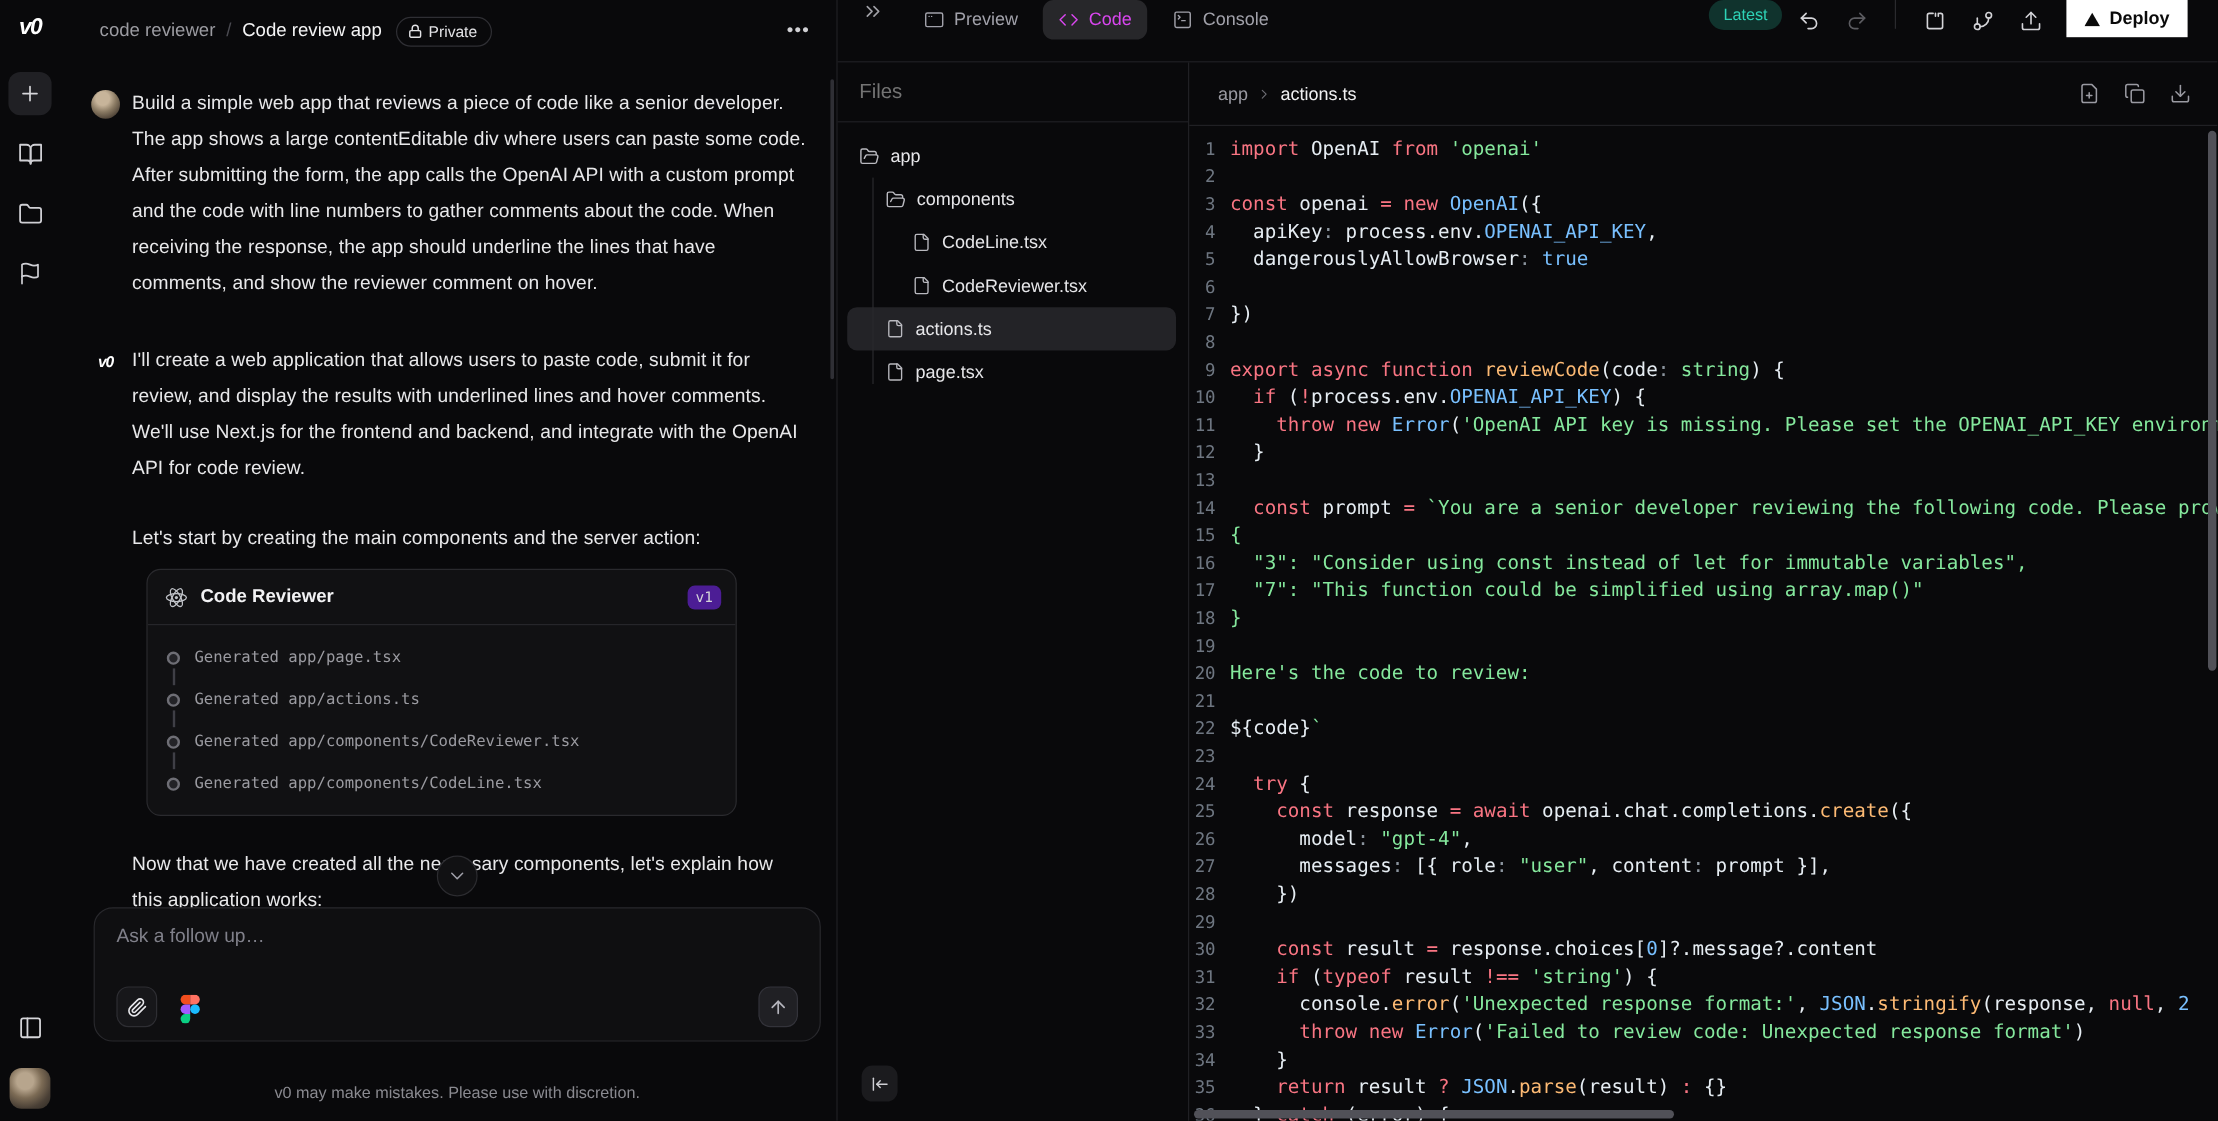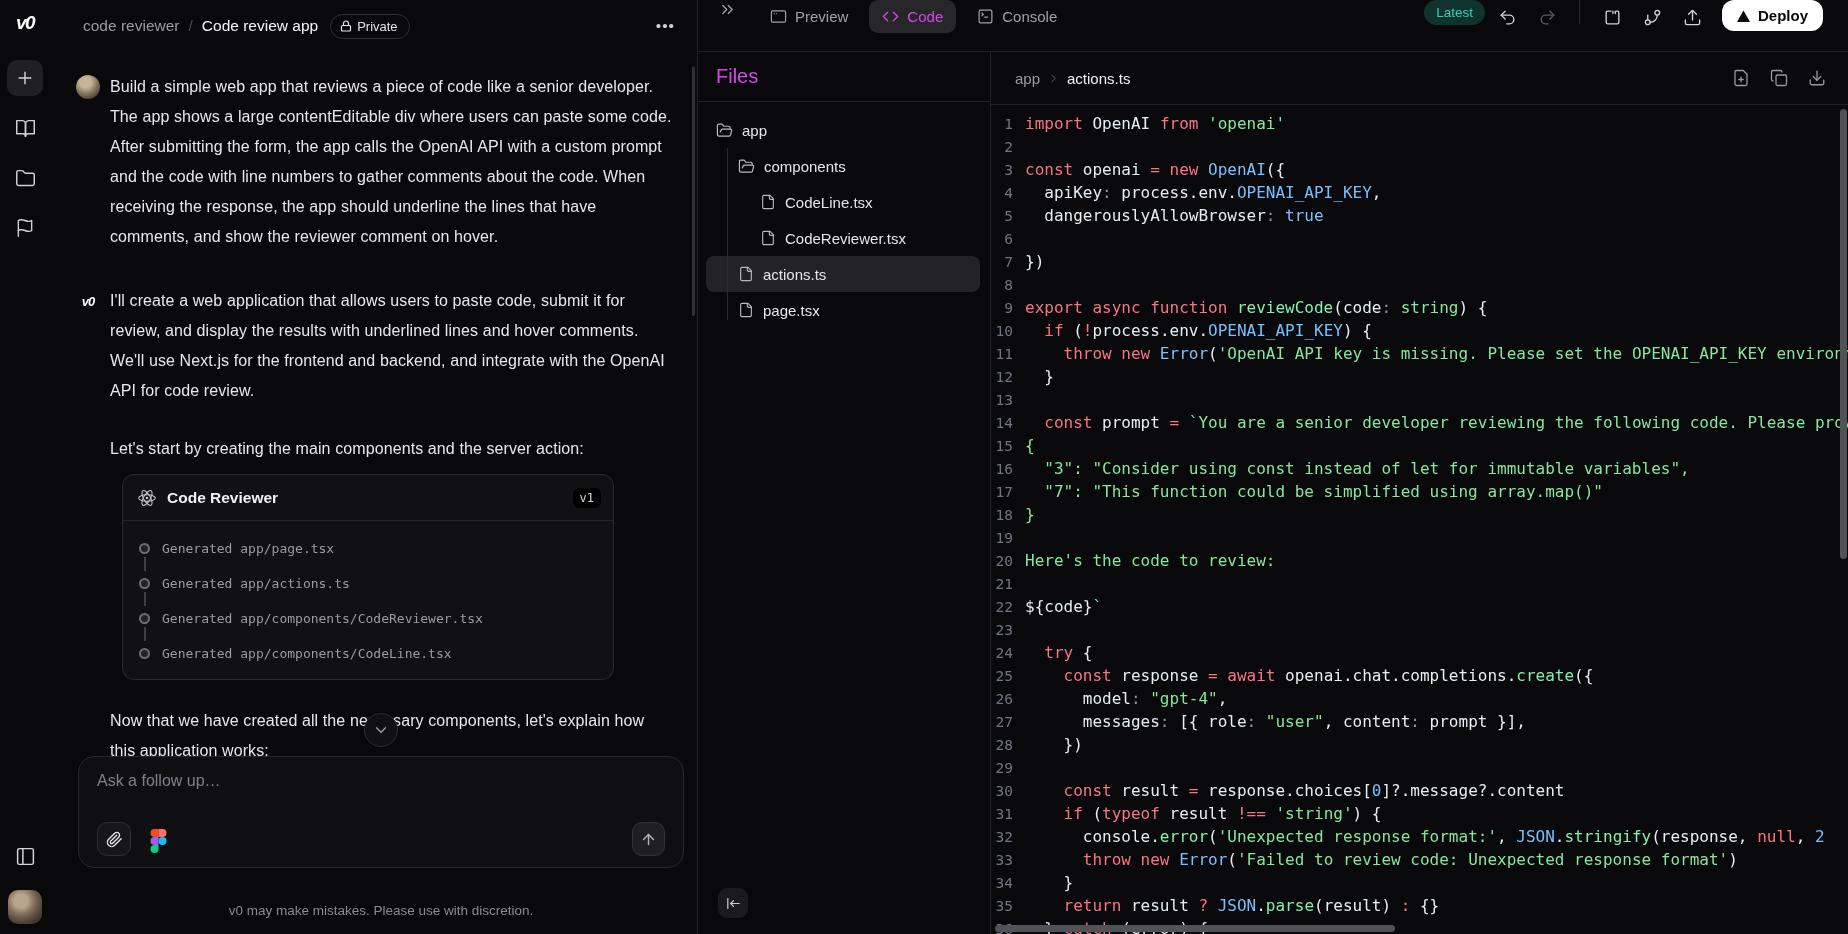--- a/index.html
+++ b/index.html
@@ -69,7 +69,7 @@
 .tool-btn{width:34px;height:34px;display:flex;align-items:center;justify-content:center;color:#d4d4d8;cursor:pointer;margin-left:6px}
 .tool-btn.dim{color:#5b5b60}
 .vdiv{width:1px;height:24px;background:#2a2a2e;margin:0 10px 0 14px}
-.deploy{margin-left:12px;display:flex;align-items:center;gap:8px;background:#fff;color:#0a0a0a;font-size:15px;font-weight:600;padding:7px 15px;border-radius:12px;cursor:pointer}
+.deploy{margin-left:12px;display:flex;align-items:center;gap:8px;background:#fff;color:#0a0a0a;font-size:15px;font-weight:600;padding:7px 15px;border-radius:0;cursor:pointer}
 
 .ws-main{position:absolute;top:52px;left:0;right:0;bottom:0;display:flex}
 .files-panel{width:293px;border-right:1px solid #202024;position:relative;flex:none}

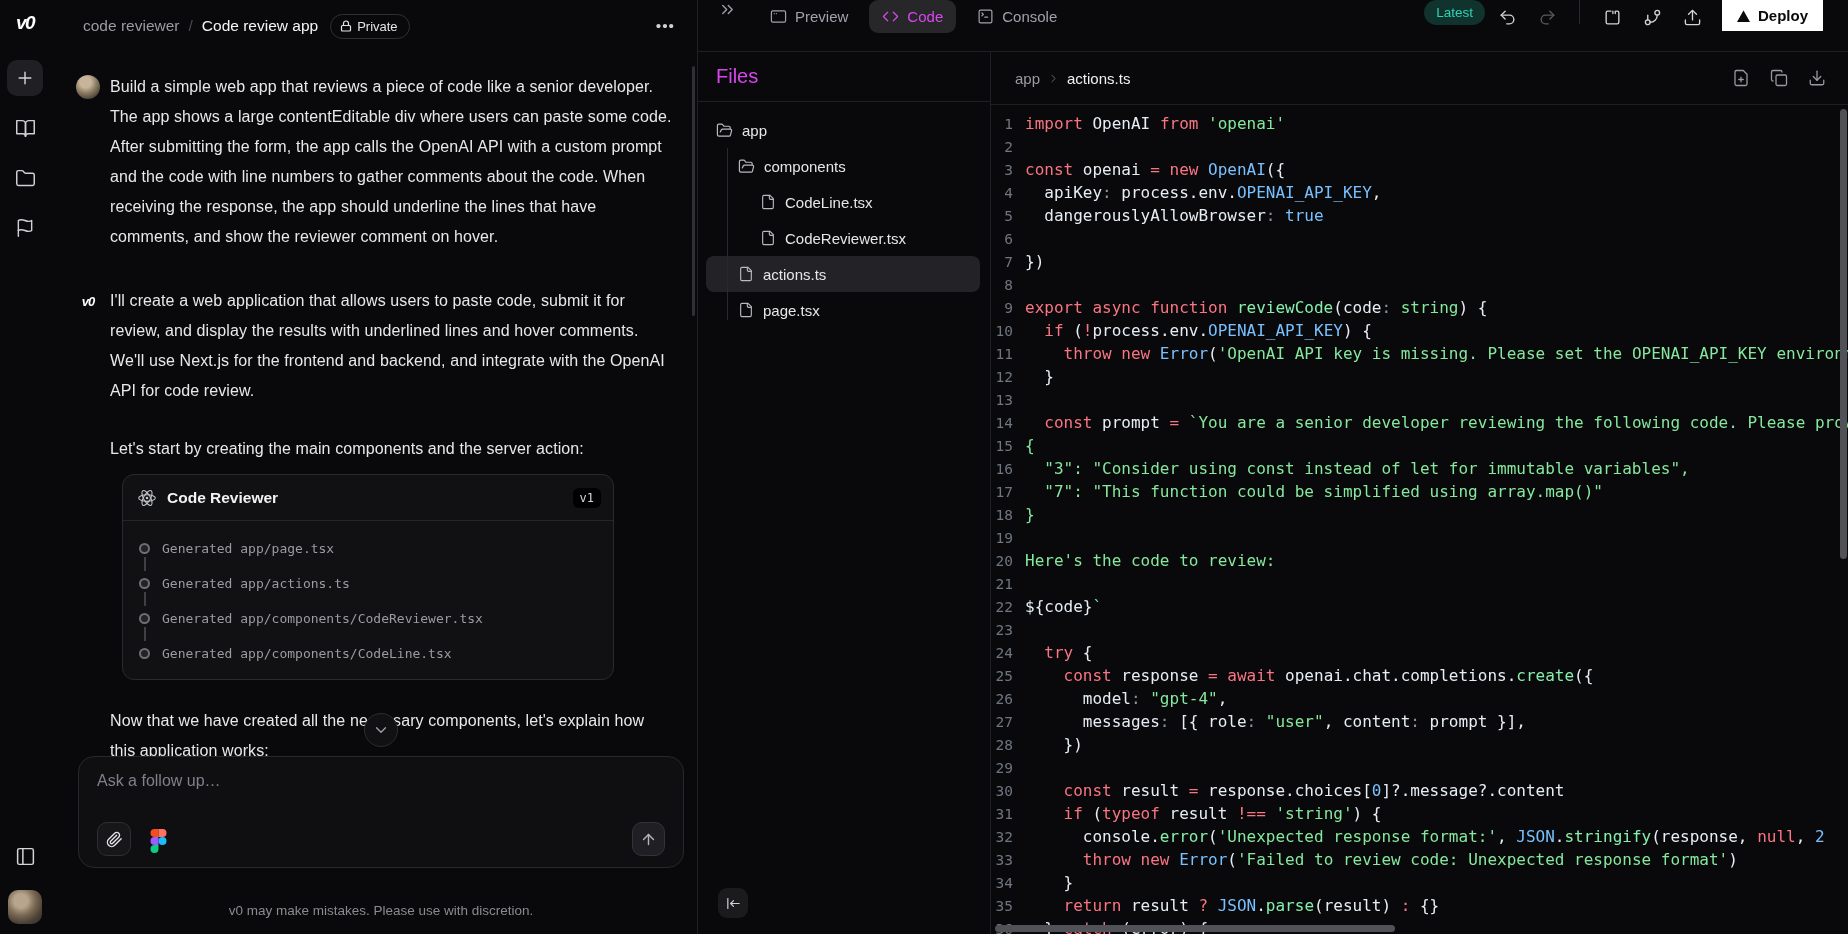--- a/index.html
+++ b/index.html
@@ -73,7 +73,7 @@
 
 .ws-main{position:absolute;top:52px;left:0;right:0;bottom:0;display:flex}
 .files-panel{width:293px;border-right:1px solid #202024;position:relative;flex:none}
-.files-header{height:50px;display:flex;align-items:center;padding-left:18px;font-size:20px;color:#d946ef;border-bottom:1px solid #202024}
+.files-header{height:50px;display:flex;align-items:center;padding-left:18px;font-size:17px;color:#737373;border-bottom:1px solid #202024}
 .tree{padding-top:10px}
 .tree-row{height:36px;display:flex;align-items:center;gap:9px;margin:0 10px 0 8px;border-radius:8px;color:#e6e6e9;font-size:15px;cursor:pointer}
 .tree-row.selected{background:#232327}

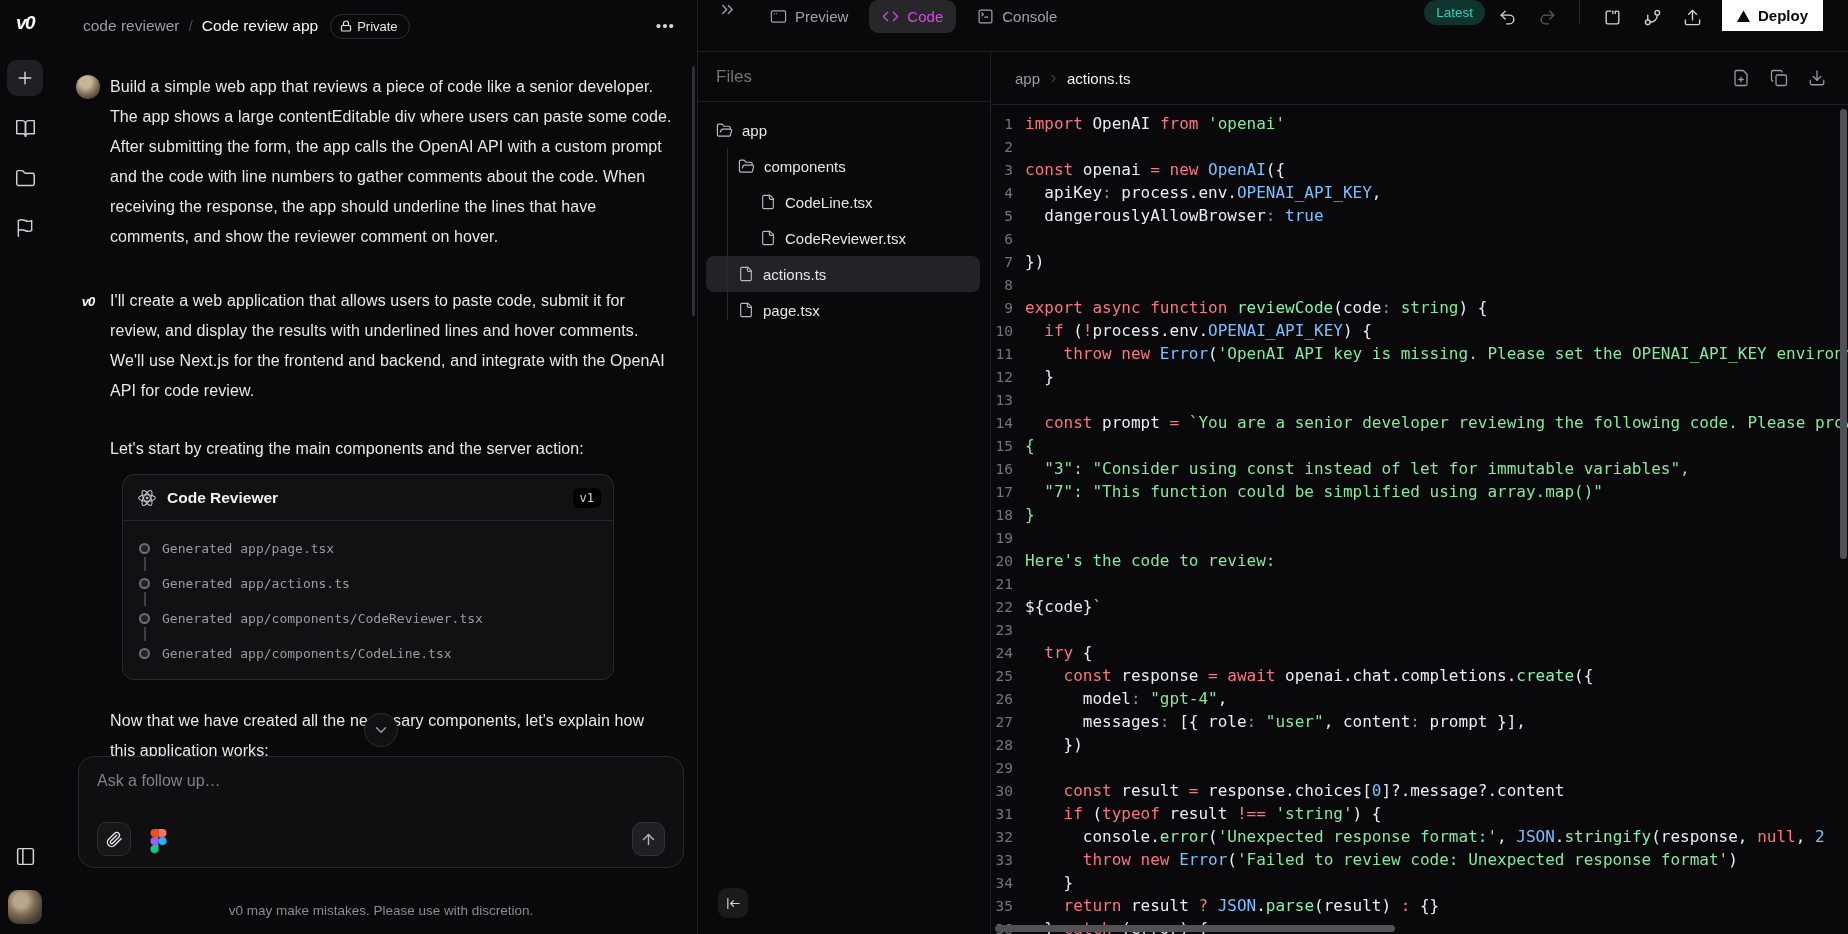--- a/index.html
+++ b/index.html
@@ -91,7 +91,7 @@
 .code{position:absolute;top:53px;left:0;right:0;bottom:0;overflow:hidden;padding-top:7px;font-family:"DejaVu Sans Mono",monospace}
 .code-line{height:23px;line-height:23px;white-space:pre;font-size:16px}
 .gutter{display:inline-block;width:22px;text-align:right;margin-right:12px;color:#6e7681;font-size:14.5px}
-.tok-k{color:#f97583}.tok-s{color:#85e89d}.tok-b{color:#79c0ff}.tok-f{color:#86efac}.tok-w{color:#e6edf3}.tok-p{color:#8b949e}
+.tok-k{color:#f97583}.tok-s{color:#85e89d}.tok-b{color:#79c0ff}.tok-f{color:#fdba74}.tok-w{color:#e6edf3}.tok-p{color:#8b949e}
 .vscroll{position:absolute;right:1px;top:57px;width:7px;height:450px;border-radius:4px;background:#515158;cursor:pointer}
 .hscroll{position:absolute;left:4px;bottom:2px;height:7px;width:400px;border-radius:4px;background:#515158;cursor:pointer}
 </style>

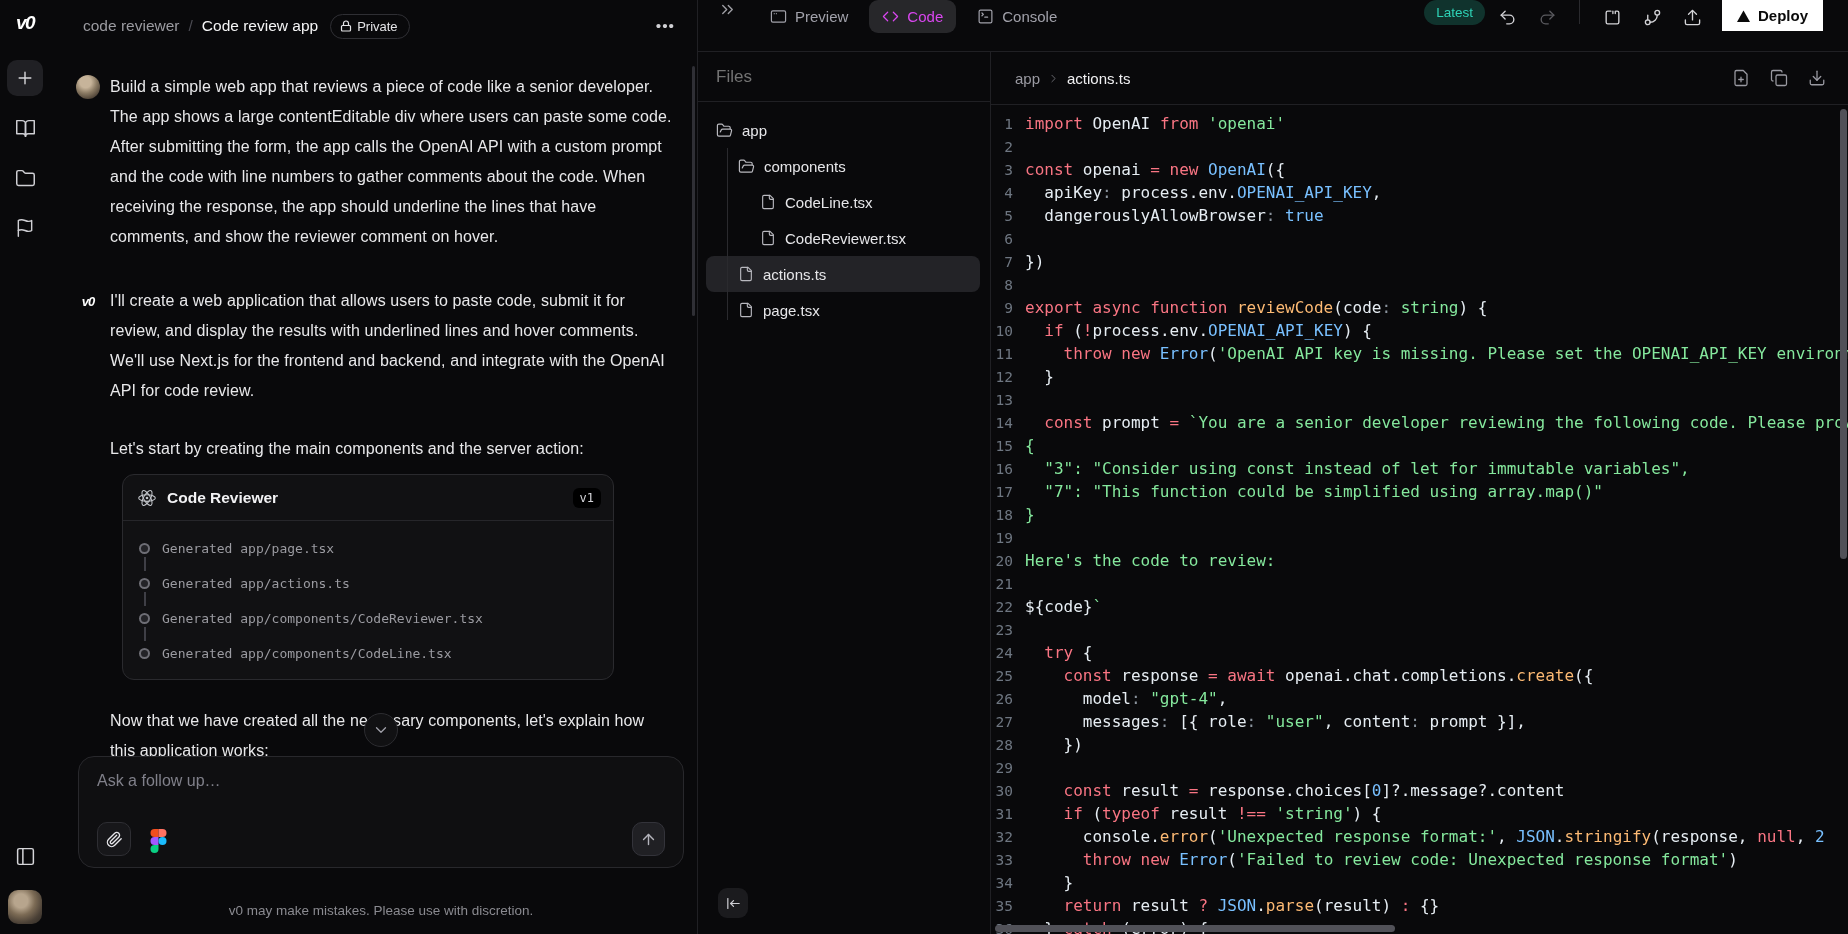--- a/index.html
+++ b/index.html
@@ -39,7 +39,7 @@
 .card{margin:10px 0 0 12px;width:492px;background:#111113;border:1px solid #2a2a2e;border-radius:12px;overflow:hidden}
 .card-head{height:46px;display:flex;align-items:center;gap:10px;padding:0 12px 0 14px;border-bottom:1px solid #26262a}
 .card-title{font-size:15.5px;font-weight:700;color:#f2f2f4;flex:1}
-.vbadge{font-family:"DejaVu Sans Mono",monospace;font-size:12px;color:#d4d4d8;background:#000000;border-radius:6px;padding:3px 7px}
+.vbadge{font-family:"DejaVu Sans Mono",monospace;font-size:12px;color:#d4d4d8;background:#4c1d95;border-radius:6px;padding:3px 7px}
 .card-tasks{padding:10px 0 8px}
 .task{position:relative;height:35px;display:flex;align-items:center;padding-left:16px;gap:12px}
 .task .dot{width:11px;height:11px;border-radius:50%;border:2.5px solid #6e6e75;background:#232327;flex:none}

